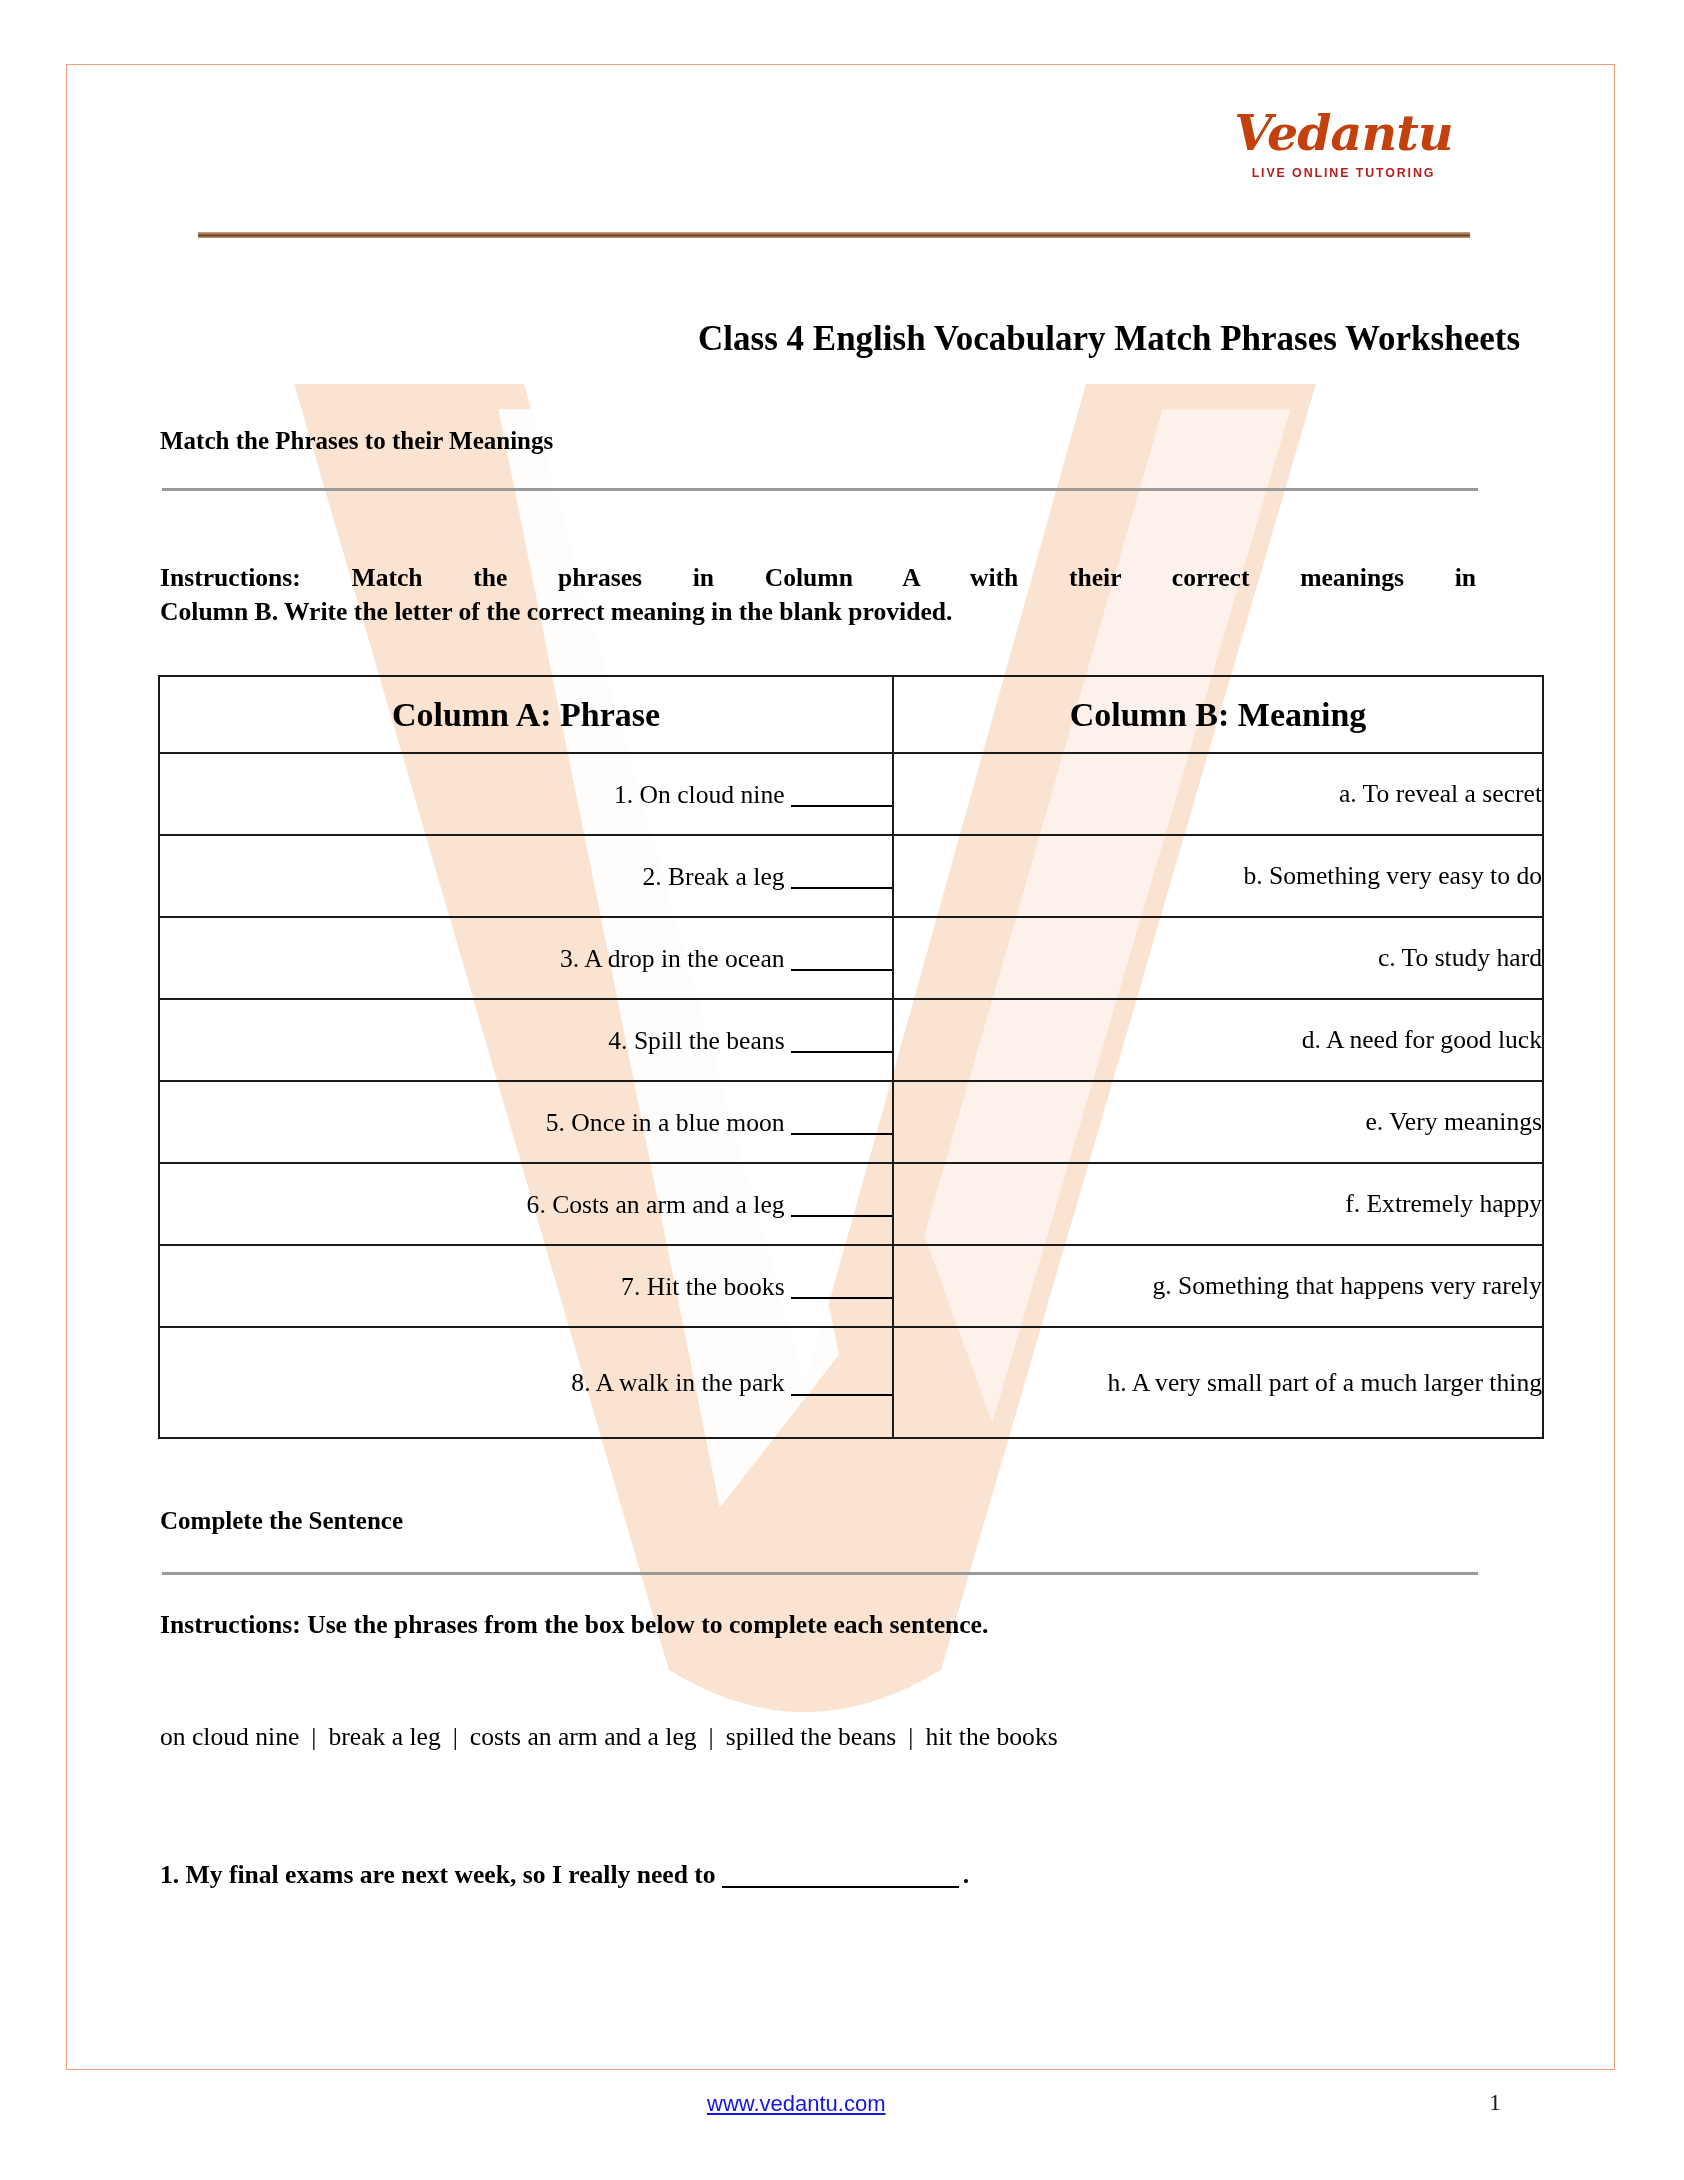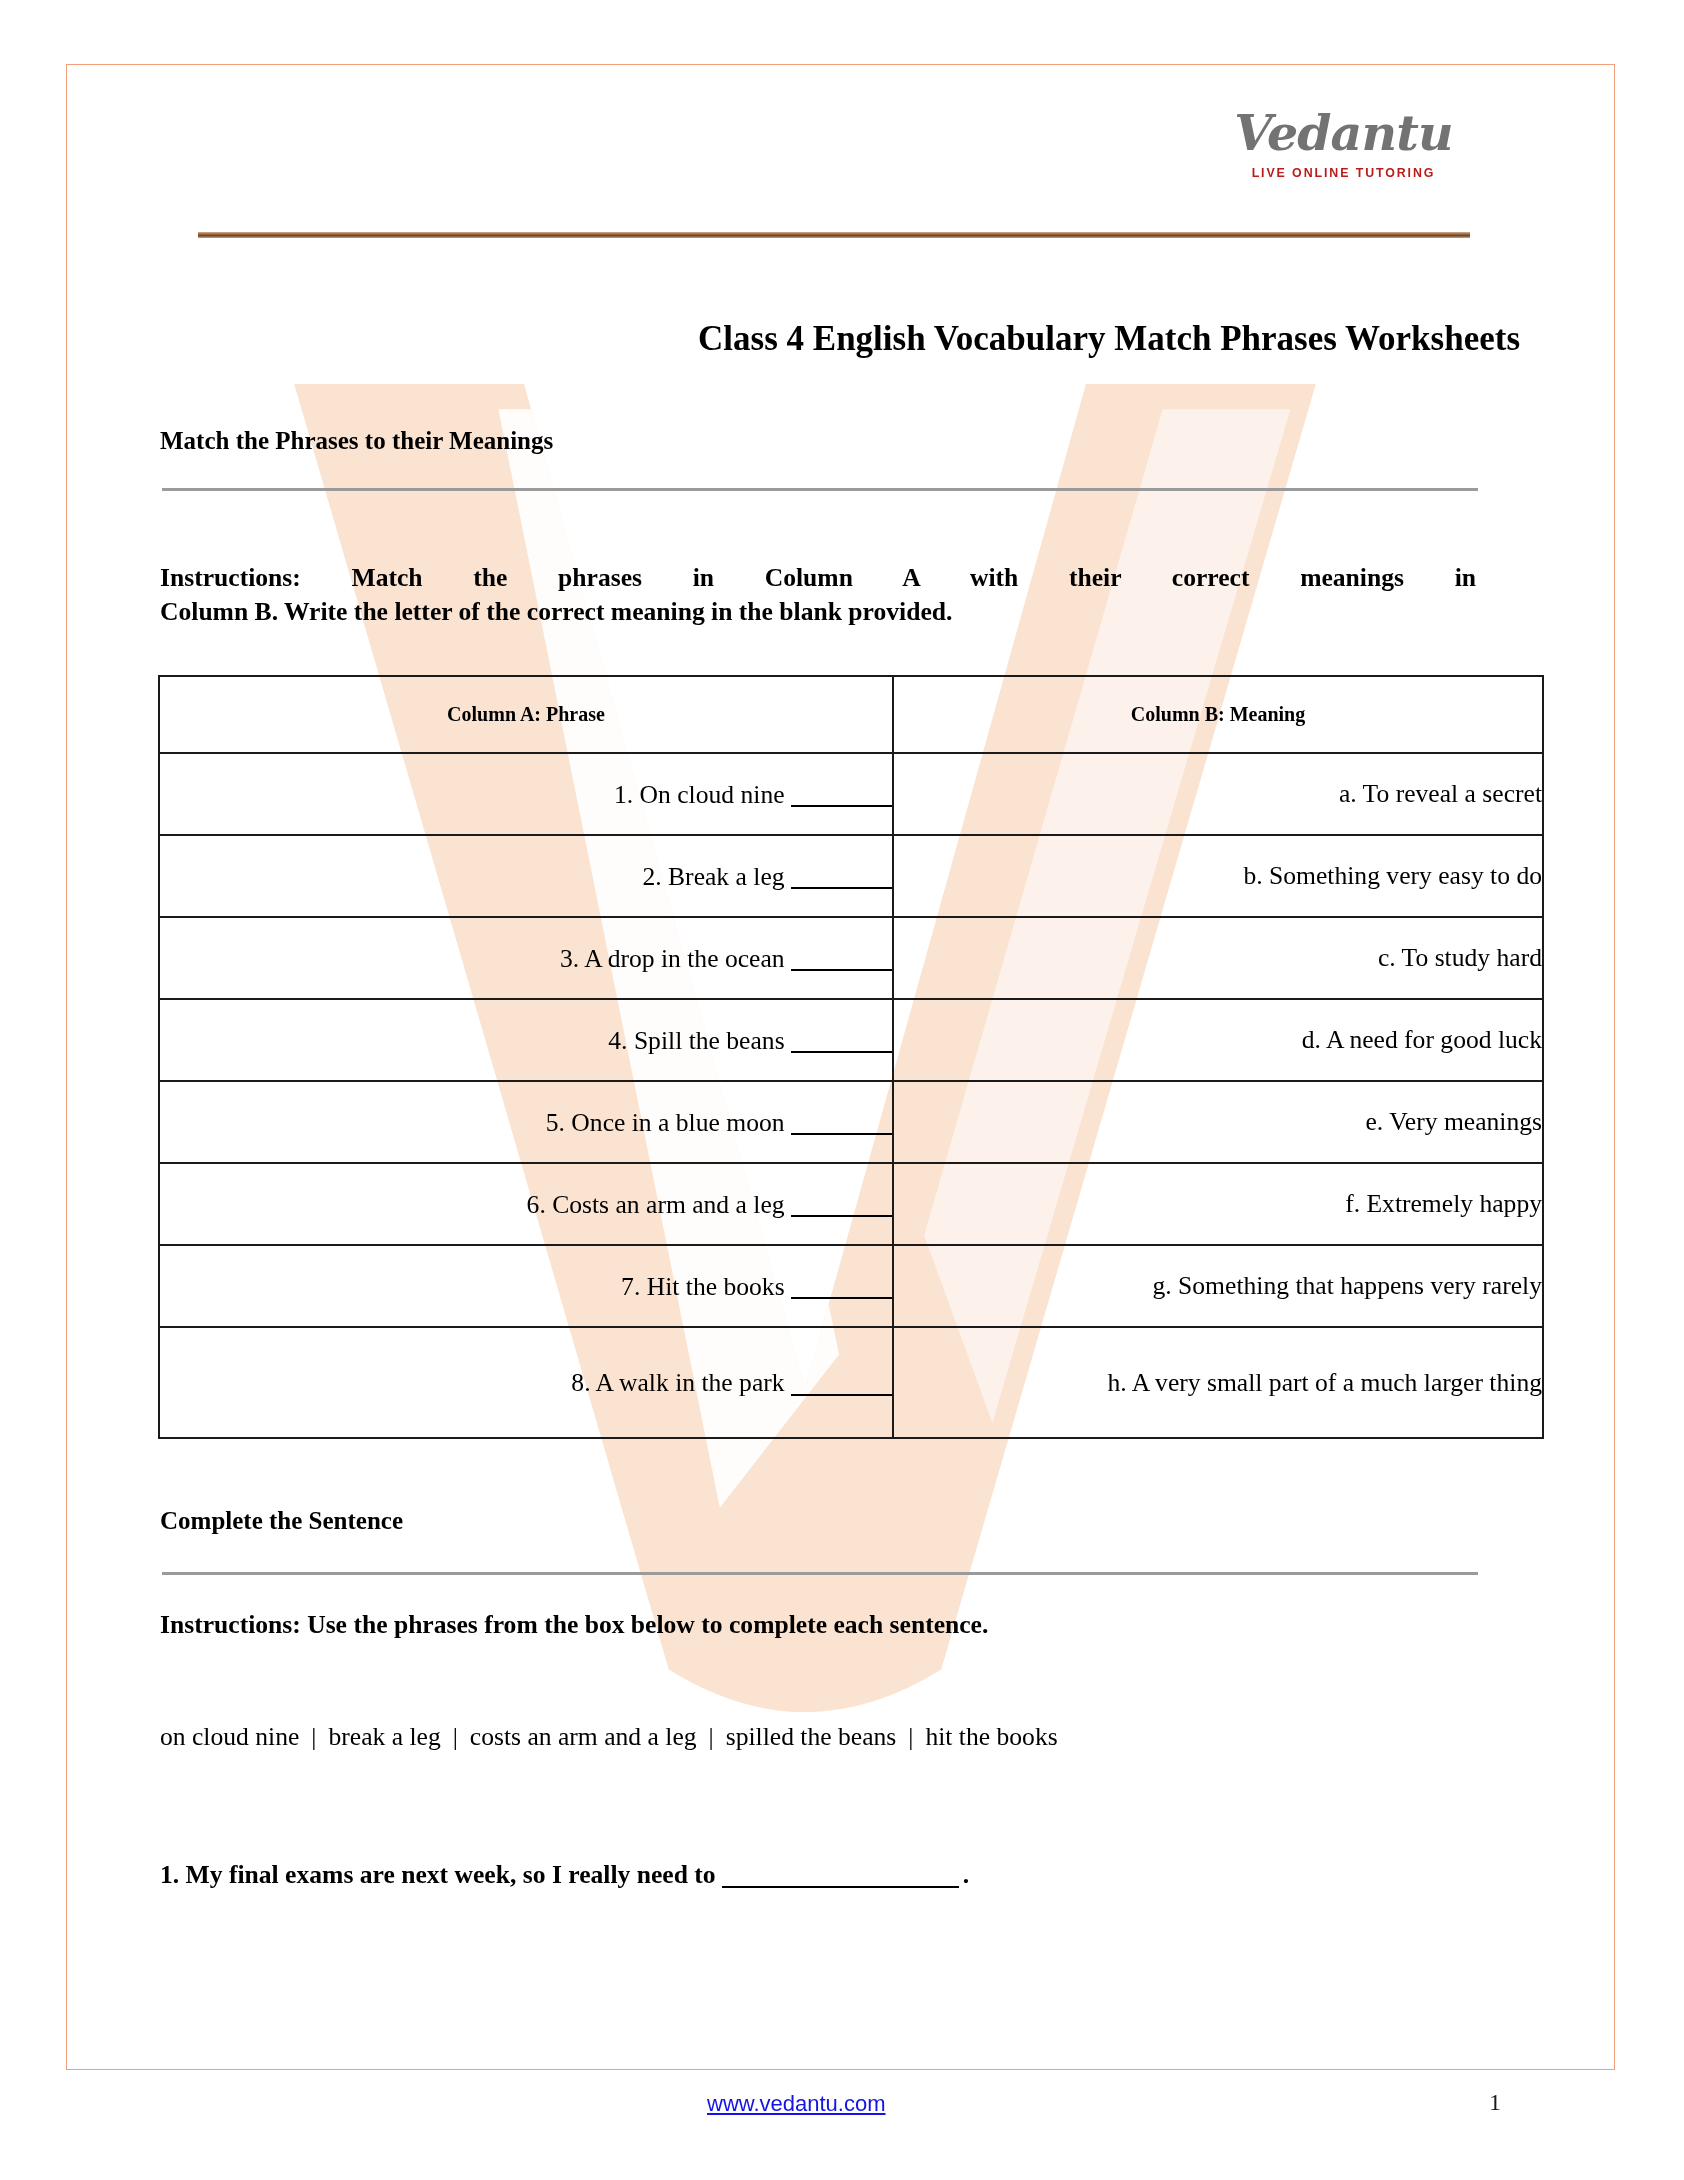--- a/index.html
+++ b/index.html
@@ -62,7 +62,7 @@
     font-style: italic;
     font-weight: bold;
     font-size: 49px;
-    color: #737373;
+    color: #c2410c;
     letter-spacing: -0.9px;
     line-height: 1;
     white-space: nowrap;

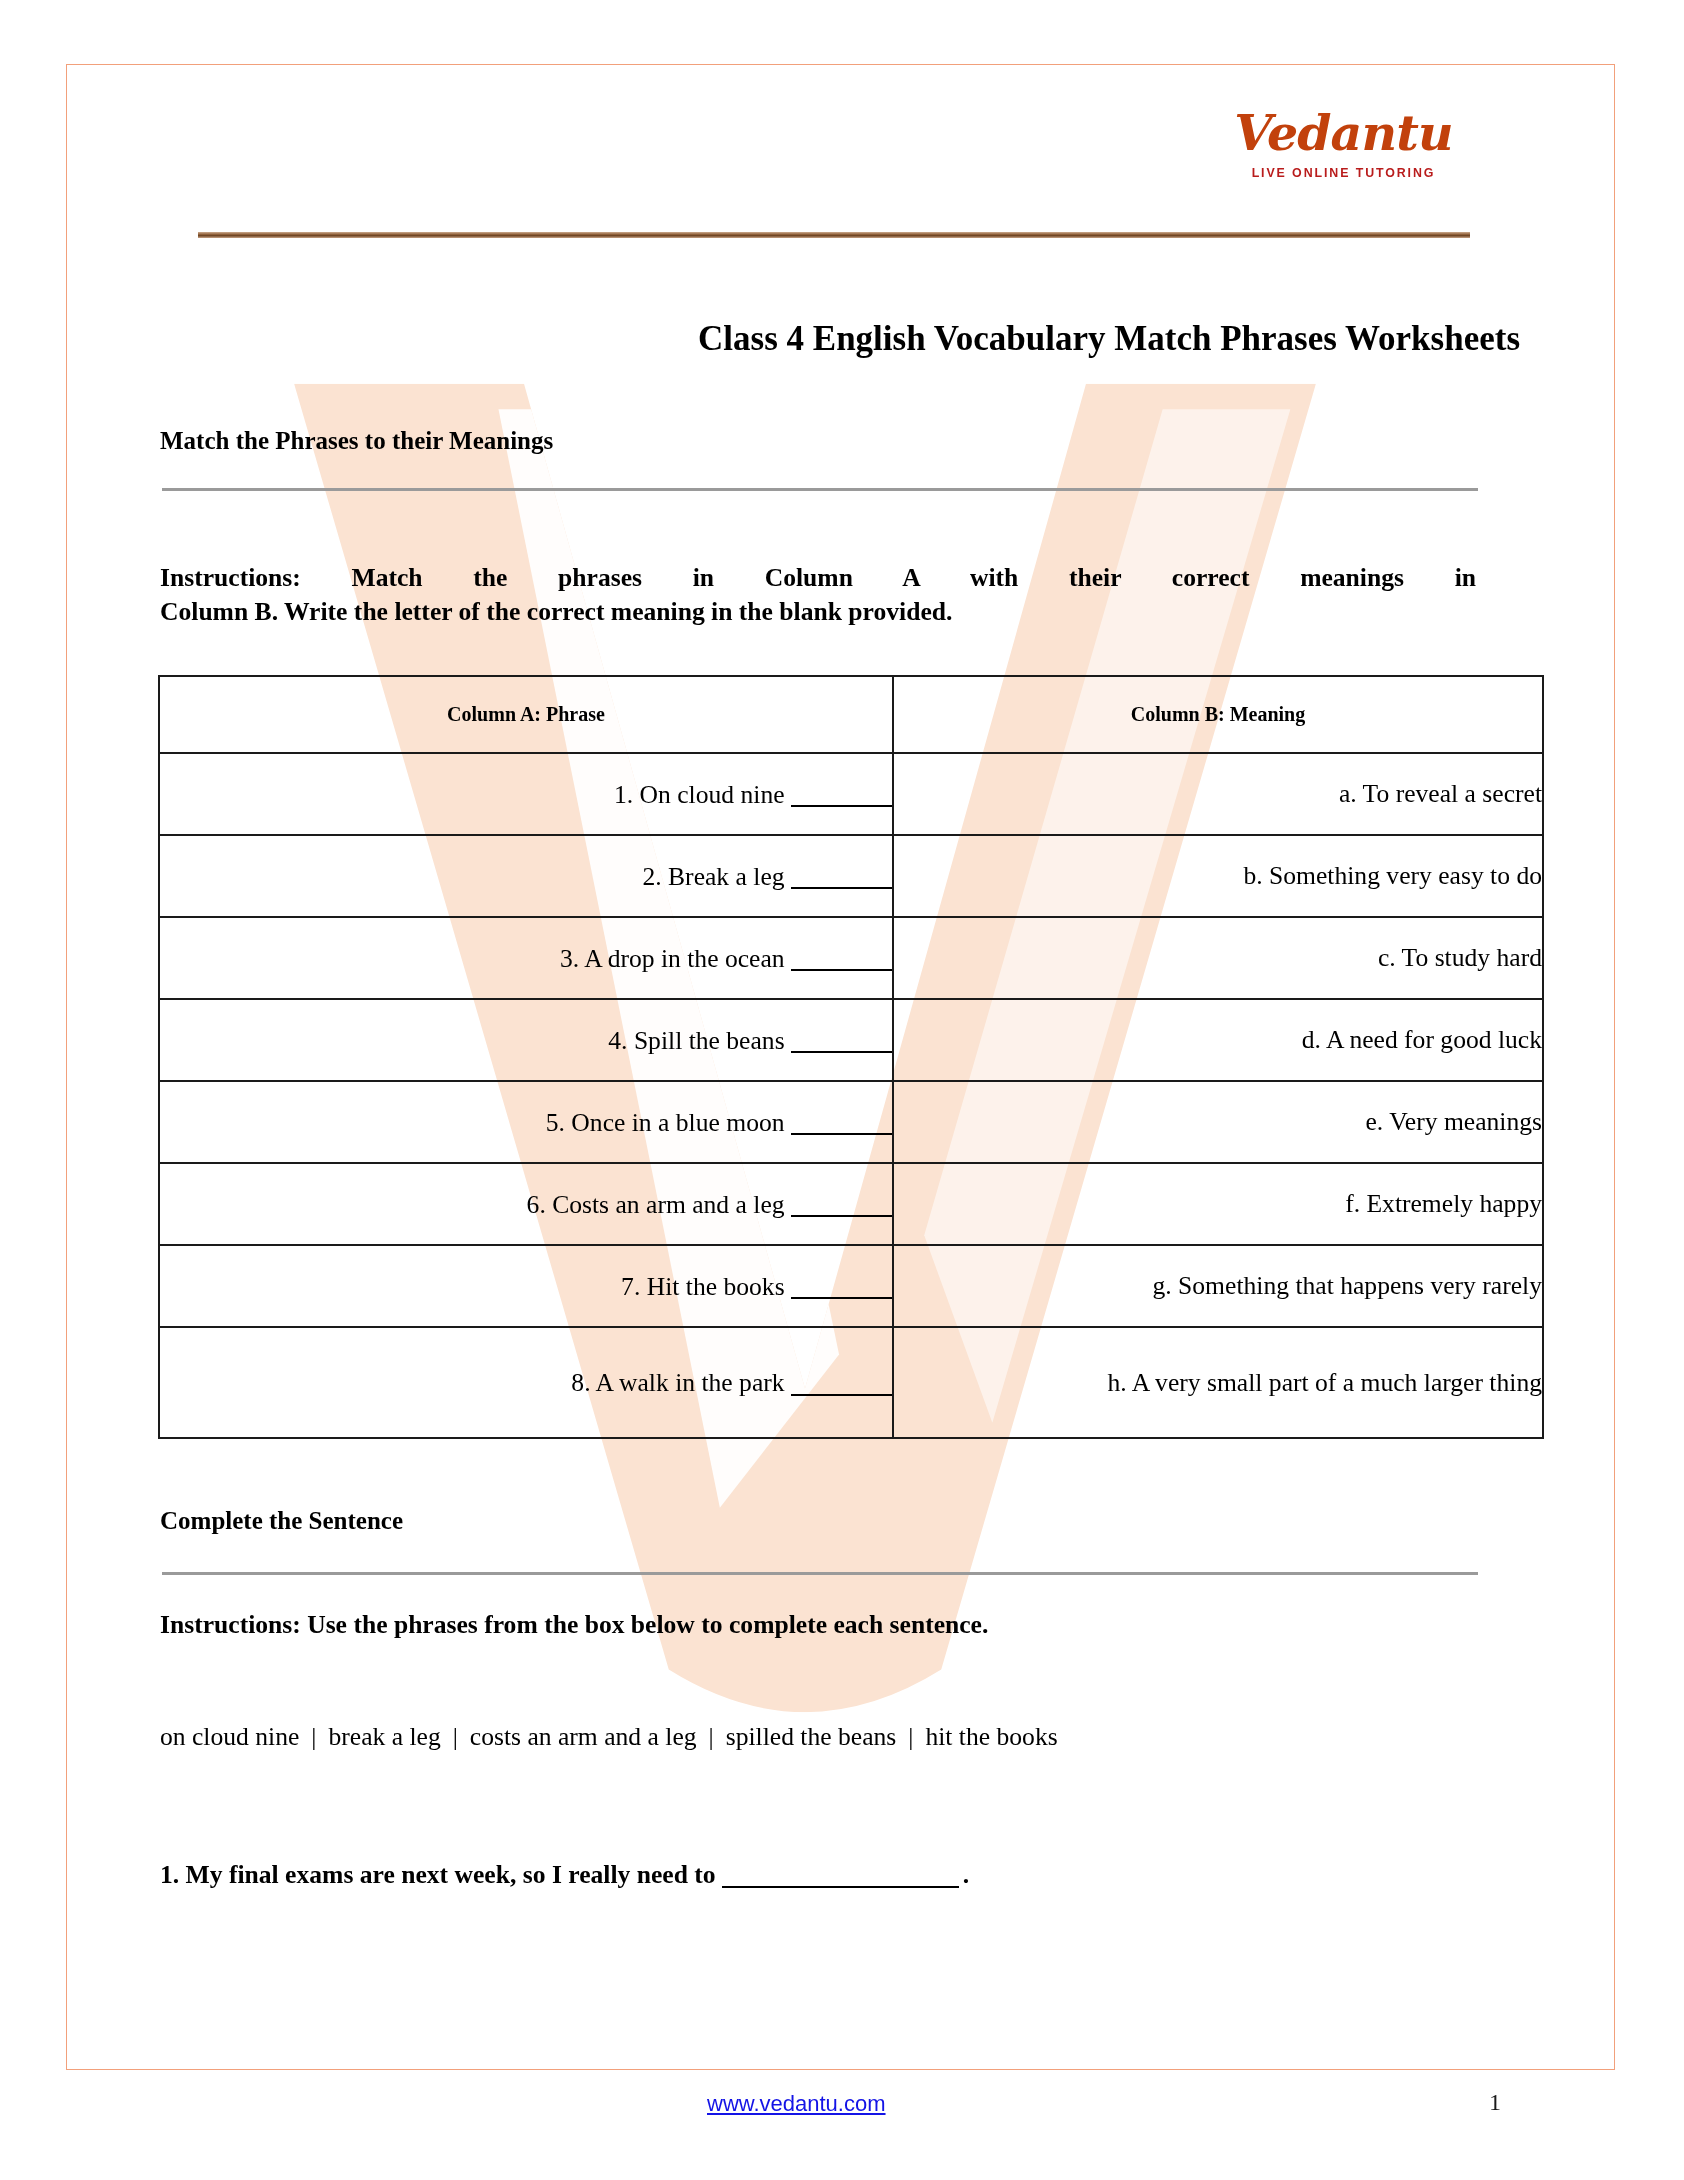--- a/index.html
+++ b/index.html
@@ -165,7 +165,7 @@
   #match-table th {
     height: 75px;
     text-align: center;
-    font-size: 20px;
+    font-size: 34px;
     font-weight: bold;
   }
   #match-table td {

